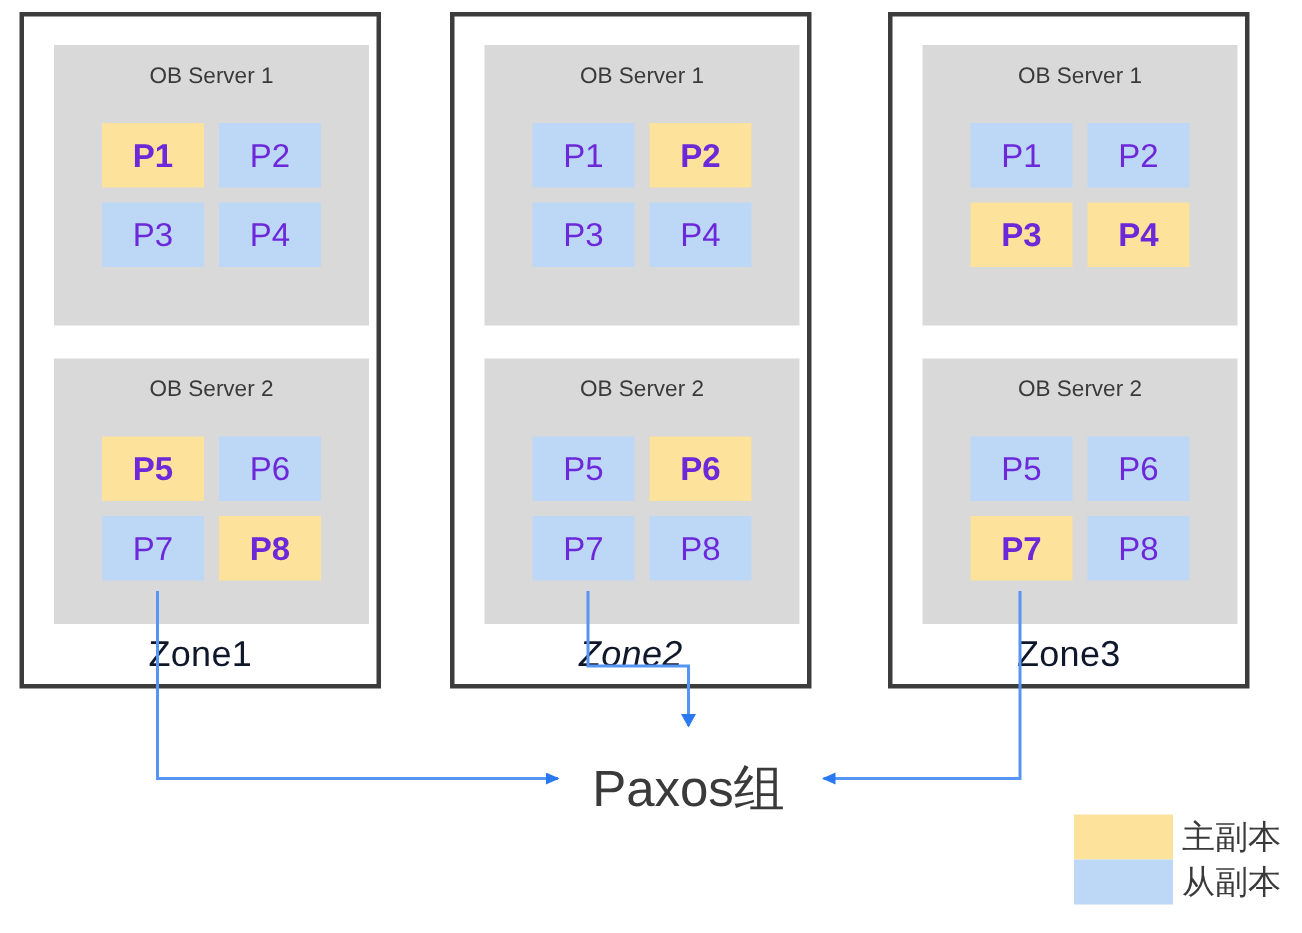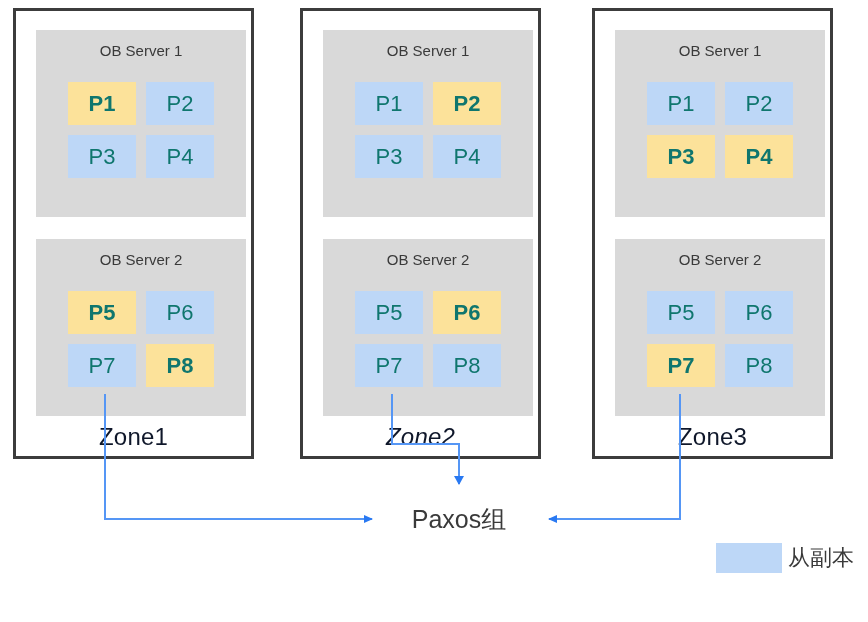--- a/index.html
+++ b/index.html
@@ -69,7 +69,7 @@
     align-items: center;
     justify-content: center;
     font-size: 22px;
-    color: #0f766e;
+    color: #6d28d9;
     box-sizing: border-box;
   }
   .part.leader {

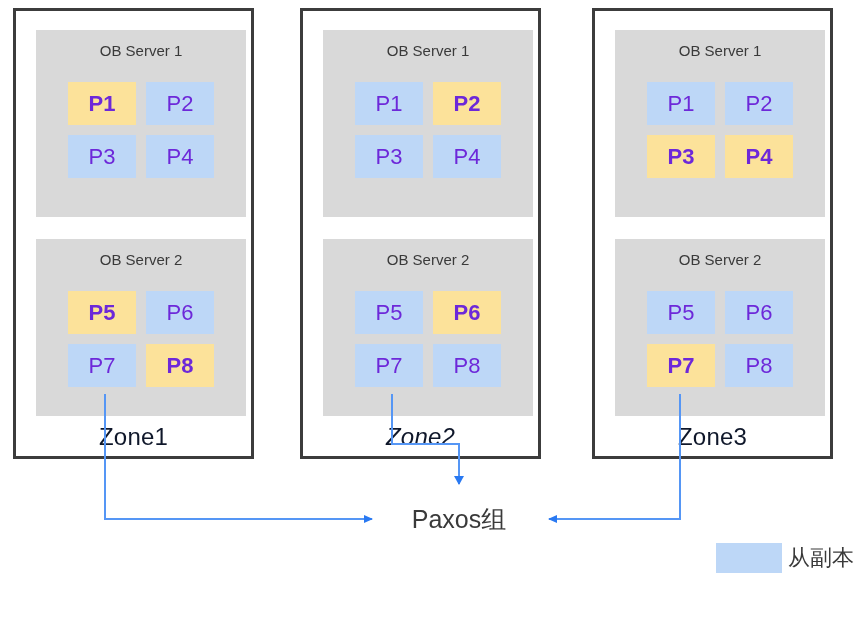--- a/index.html
+++ b/index.html
@@ -98,7 +98,7 @@
     top: 503px;
     width: 140px;
     text-align: center;
-    font-size: 25px;
+    font-size: 34px;
     color: #3a3a3a;
   }
 

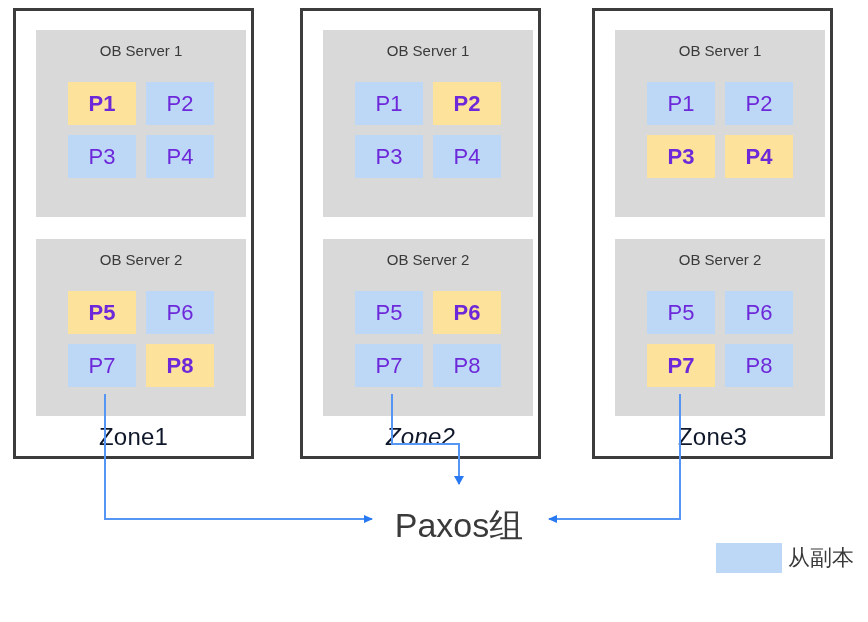--- a/index.html
+++ b/index.html
@@ -232,6 +232,10 @@
 
   <div id="legend">
     <div class="legend-row">
+      <div class="legend-swatch primary"></div>
+      <div class="legend-text">主副本</div>
+    </div>
+    <div class="legend-row">
       <div class="legend-swatch secondary"></div>
       <div class="legend-text">从副本</div>
     </div>

